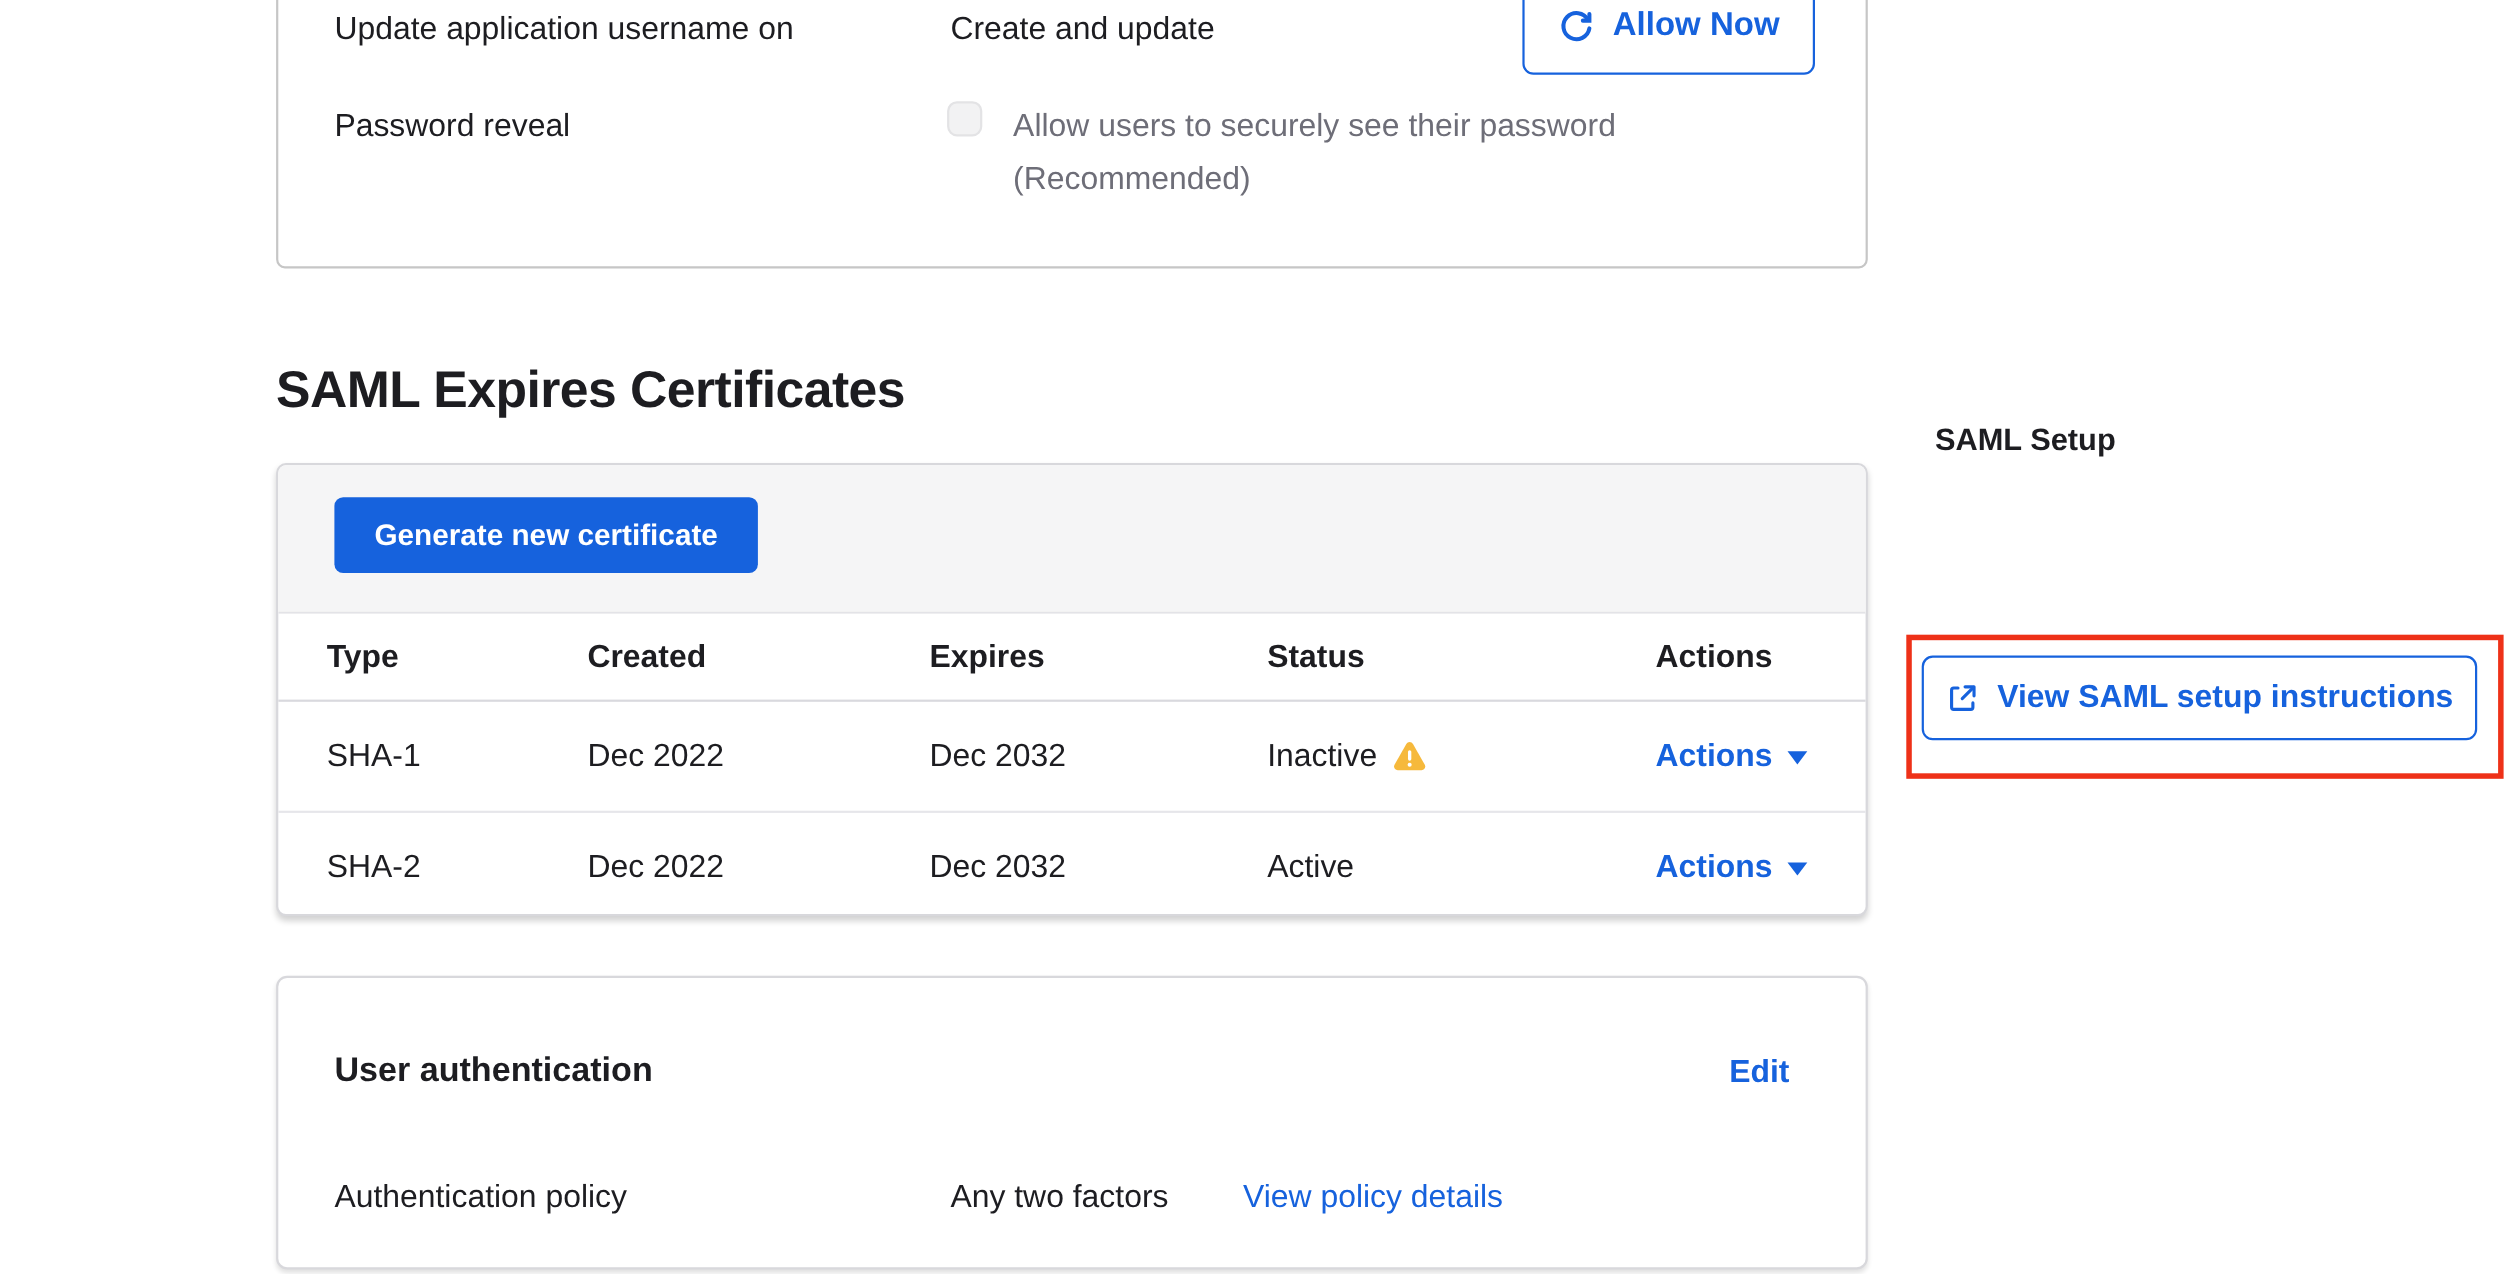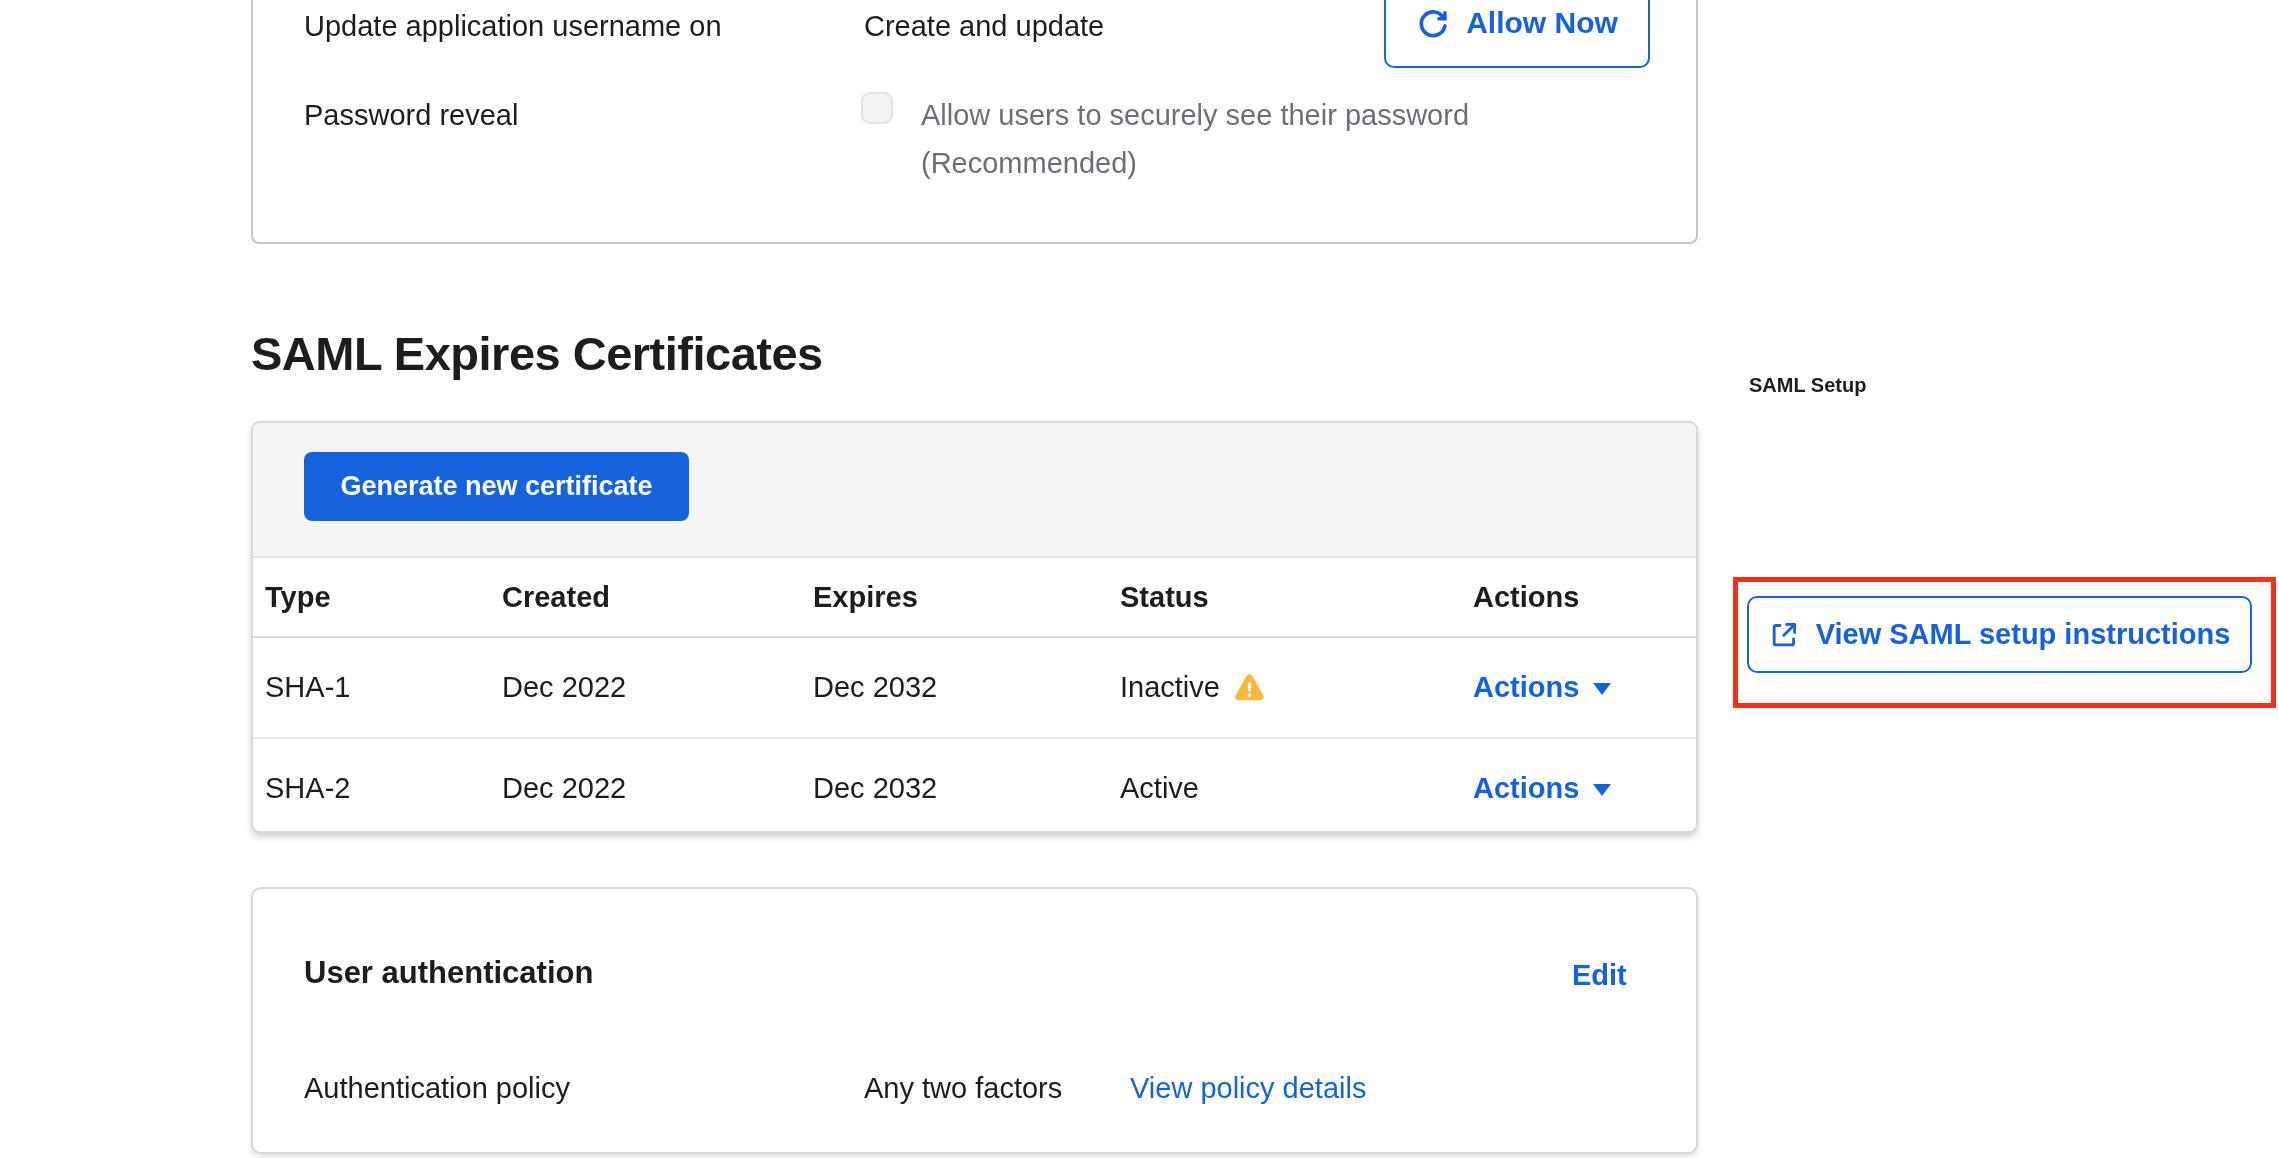--- a/index.html
+++ b/index.html
@@ -77,7 +77,7 @@
 
   
   .saml-setup{position:absolute;left:1747px;top:372px;width:520px;}
-  .saml-setup h3{margin:2px;font-size:20px;font-weight:bold;color:#1d1d21;}
+  .saml-setup h3{margin:12px;font-size:28px;font-weight:bold;color:#1d1d21;}
   .saml-setup p{margin:30px 0 0 0;font-size:29px;line-height:48px;width:515px;color:#1d1d21;}
   .annotation-rect{
     position:absolute;left:1733px;top:577px;width:543px;height:131px;

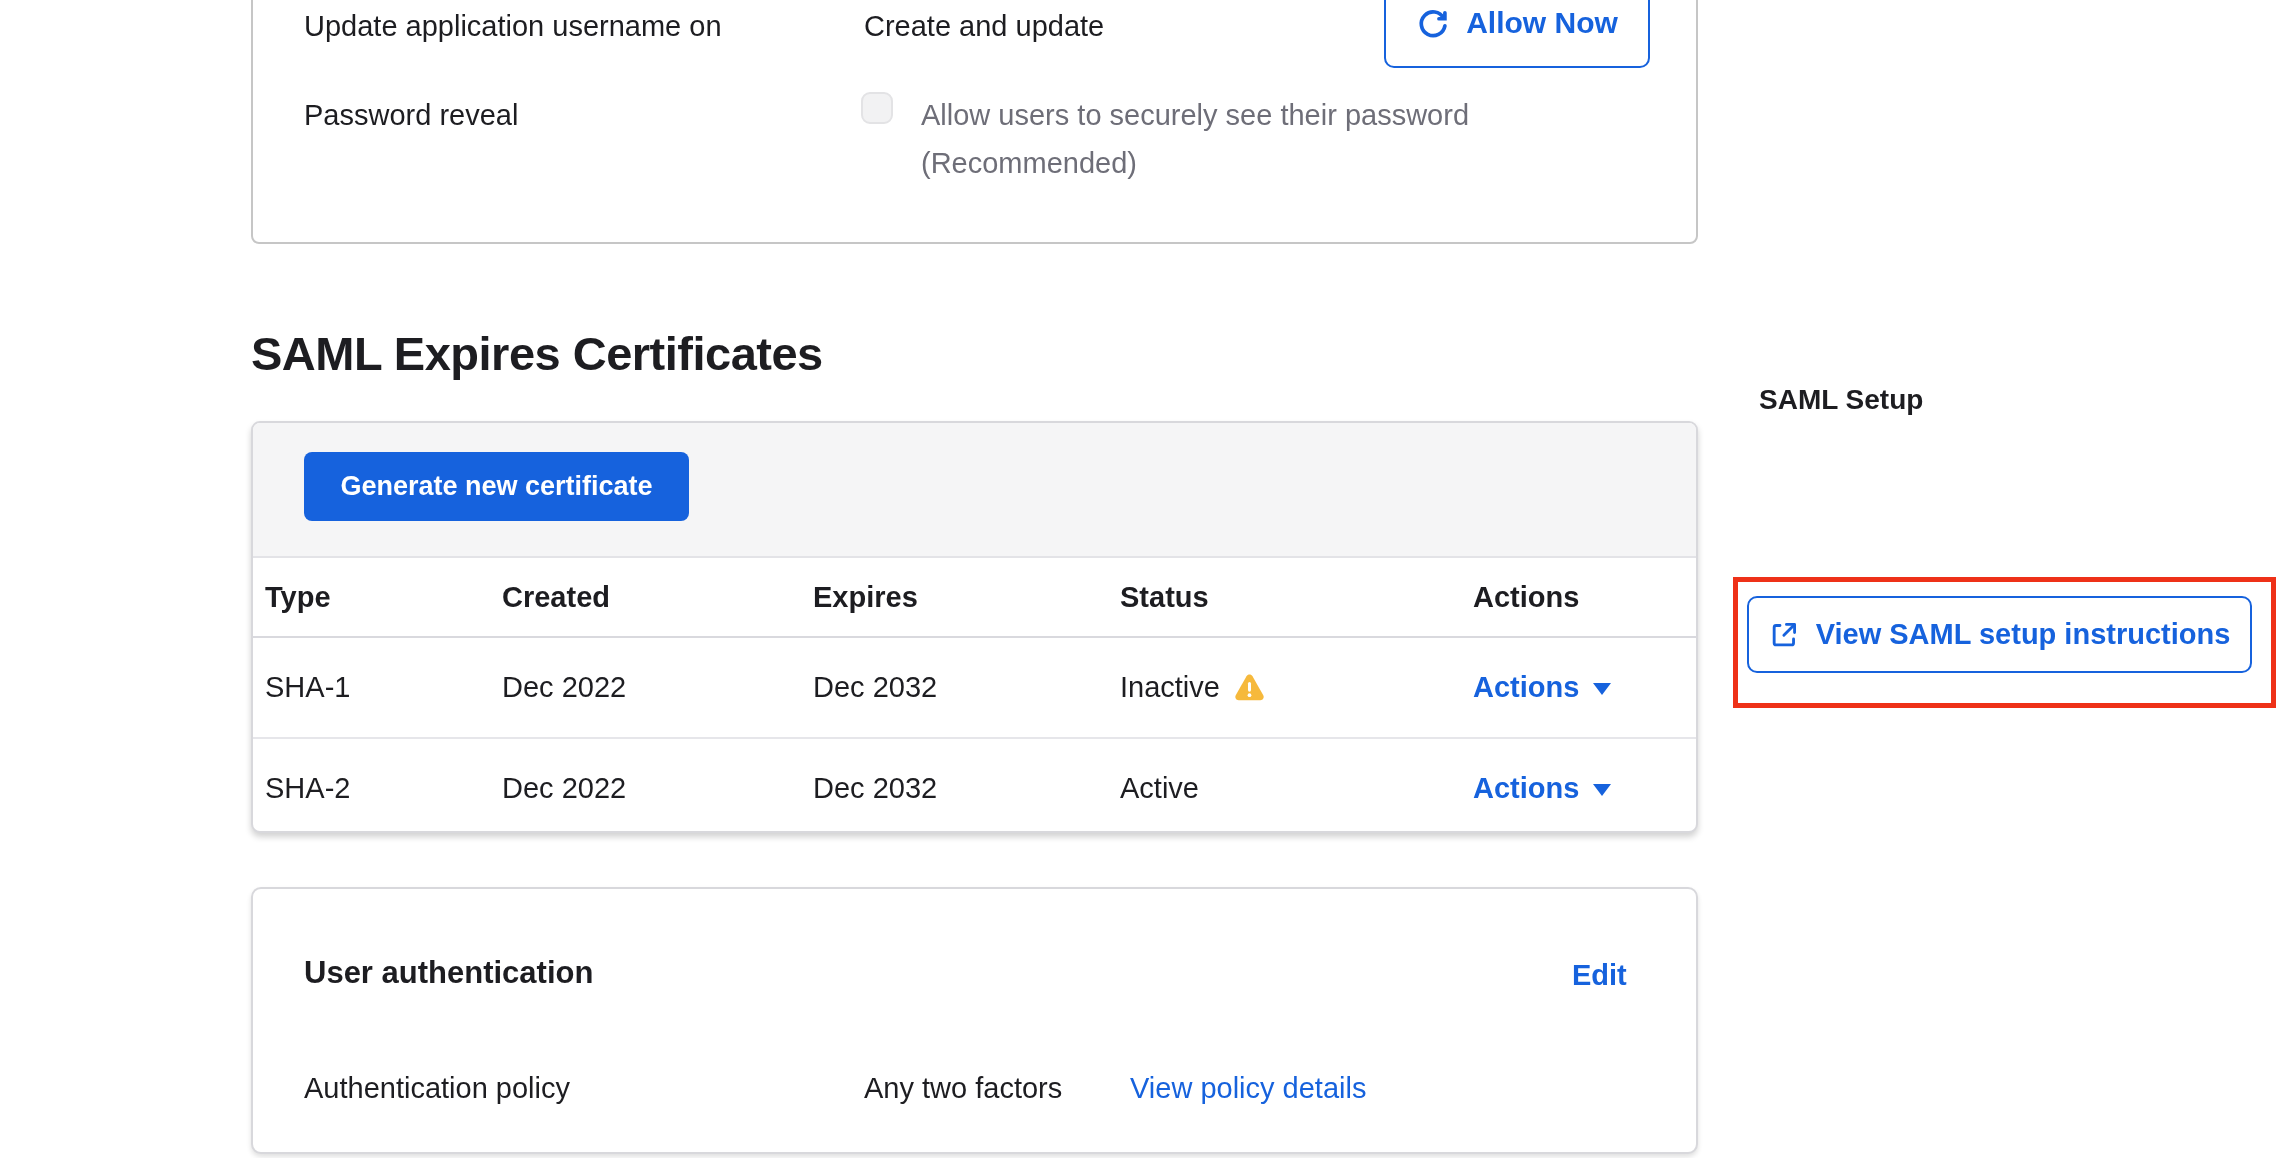--- a/index.html
+++ b/index.html
@@ -63,7 +63,7 @@
     display:grid;grid-template-columns:237px 311px 307px 353px 1fr;
     align-items:center;
   }
-  .tr > div{padding-left:12px;box-sizing:border-box;}
+  .tr > div{padding-left:44px;box-sizing:border-box;}
   .thead{height:78px;border-bottom:2px solid #d9d9de;font-weight:bold;}
   .tbody-row{height:99px;border-bottom:2px solid #e6e6ea;}
   .tbody-row.last{border-bottom:none;}

